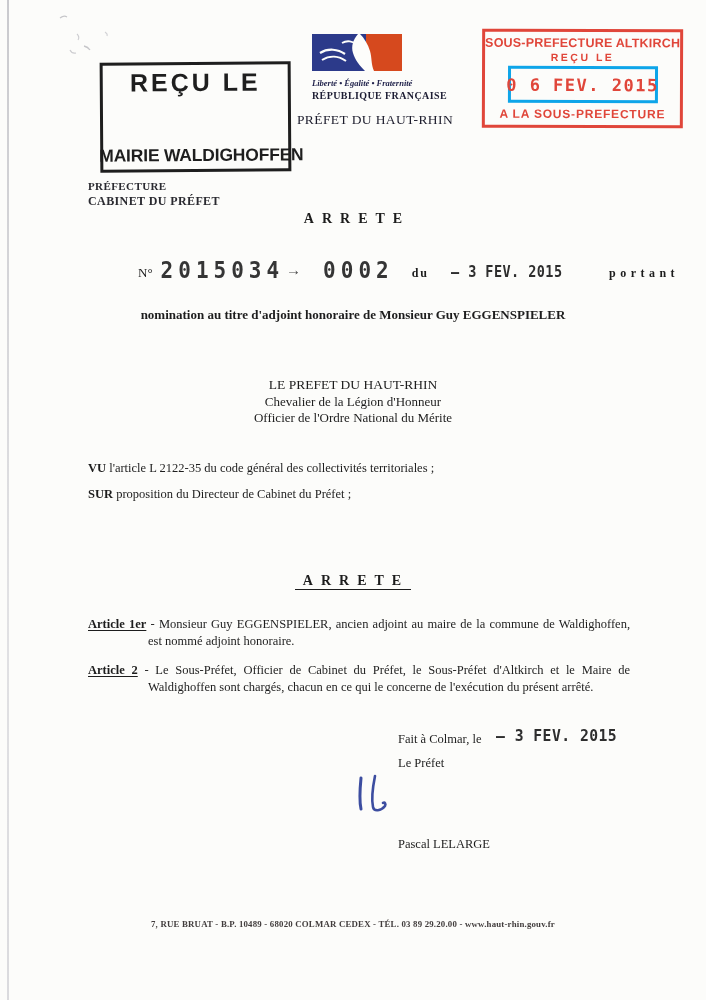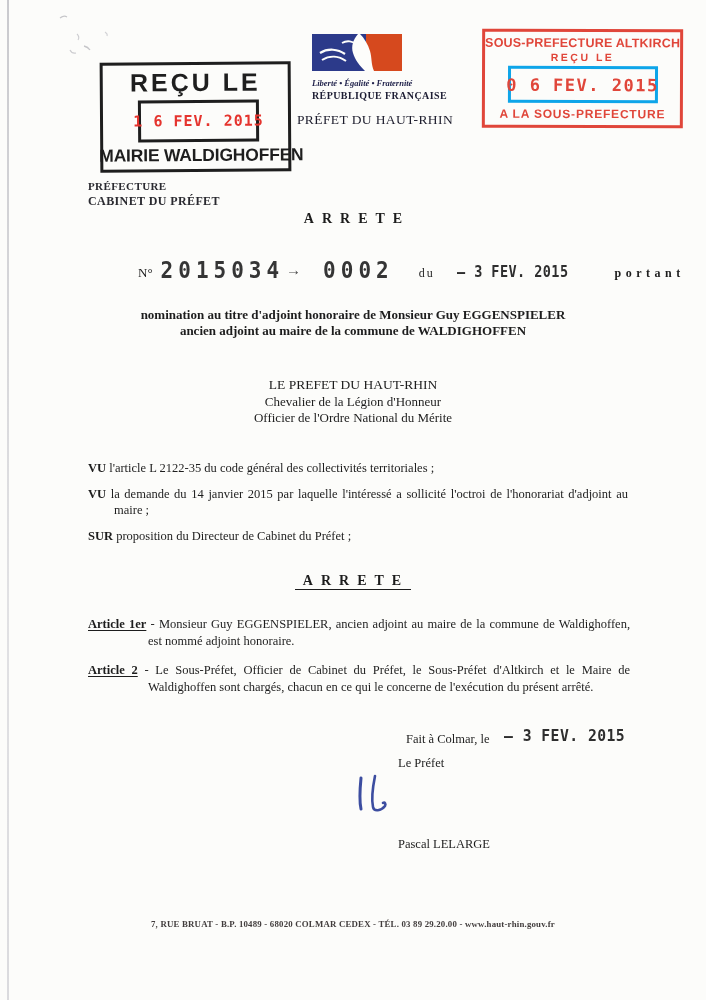--- a/index.html
+++ b/index.html
@@ -129,9 +129,6 @@
 
   <div class="stamp-mairie">
     <div class="recu">REÇU LE</div>
-    <div class="datebox">
-      <span>1 6 FEV. 2015</span>
-    </div>
     <div class="mairie">MAIRIE WALDIGHOFFEN</div>
   </div>
 

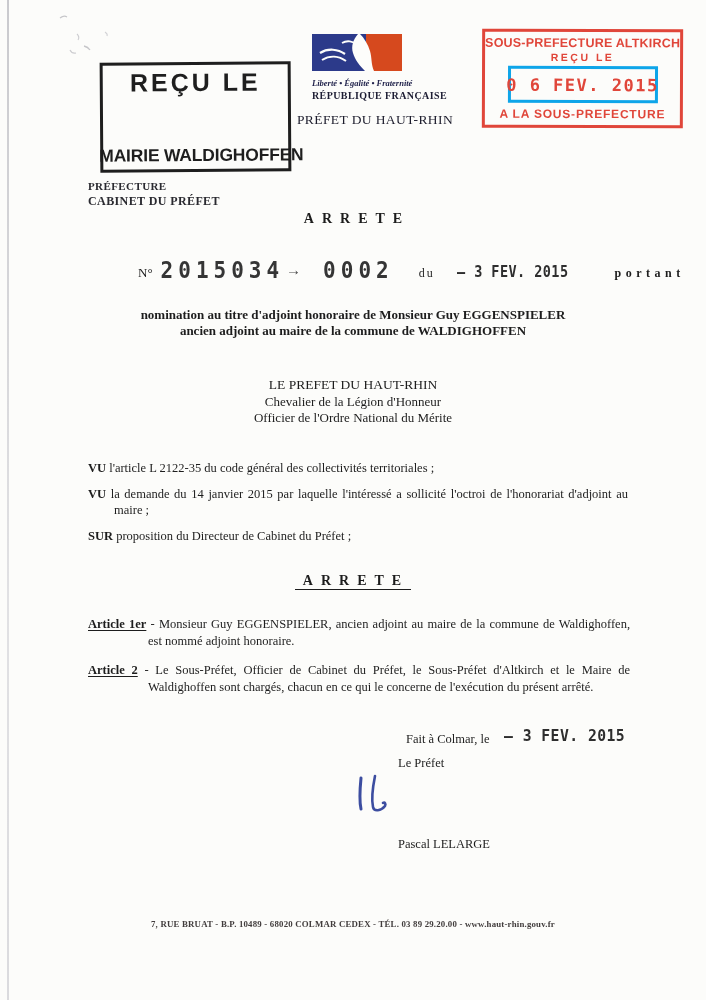--- a/index.html
+++ b/index.html
@@ -73,7 +73,7 @@
   .numline .n1 { margin-left:8px; }
   .numline .arrow { font-size:15px; color:#4a4a4a; margin-left:2px; transform:translateY(-2px); }
   .numline .n2 { margin-left:22px; }
-  .numline .du { font-size:12px; font-weight:normal; letter-spacing:2px; margin-left:25px; }
+  .numline .du { font-size:12px; font-weight:bold; letter-spacing:2px; margin-left:18px; }
   .ink-date { font-family:"DejaVu Sans Mono", monospace; font-weight:bold; font-size:15px;
      letter-spacing:0.5px; color:#2e2e2e; white-space:nowrap; display:inline-block;
      transform:scaleX(.9); transform-origin:left; }

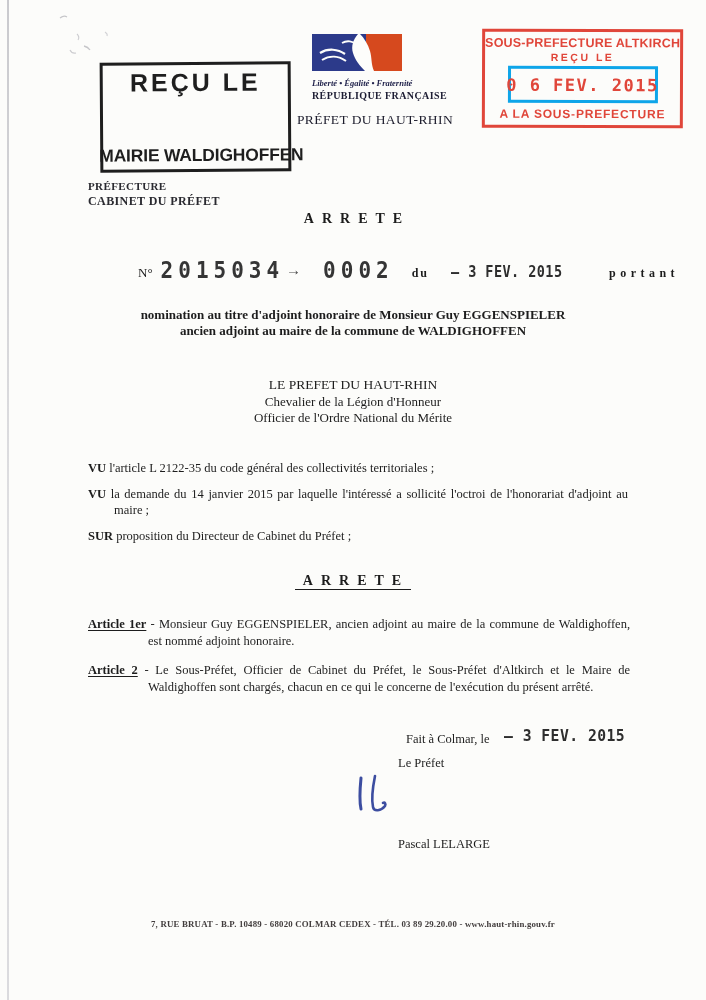--- a/index.html
+++ b/index.html
@@ -174,7 +174,6 @@
 
   <div class="subject">
     <div>nomination au titre d'adjoint honoraire de Monsieur Guy EGGENSPIELER</div>
-    <div>ancien adjoint au maire de la commune de WALDIGHOFFEN</div>
   </div>
 
   <div class="prefetblock">

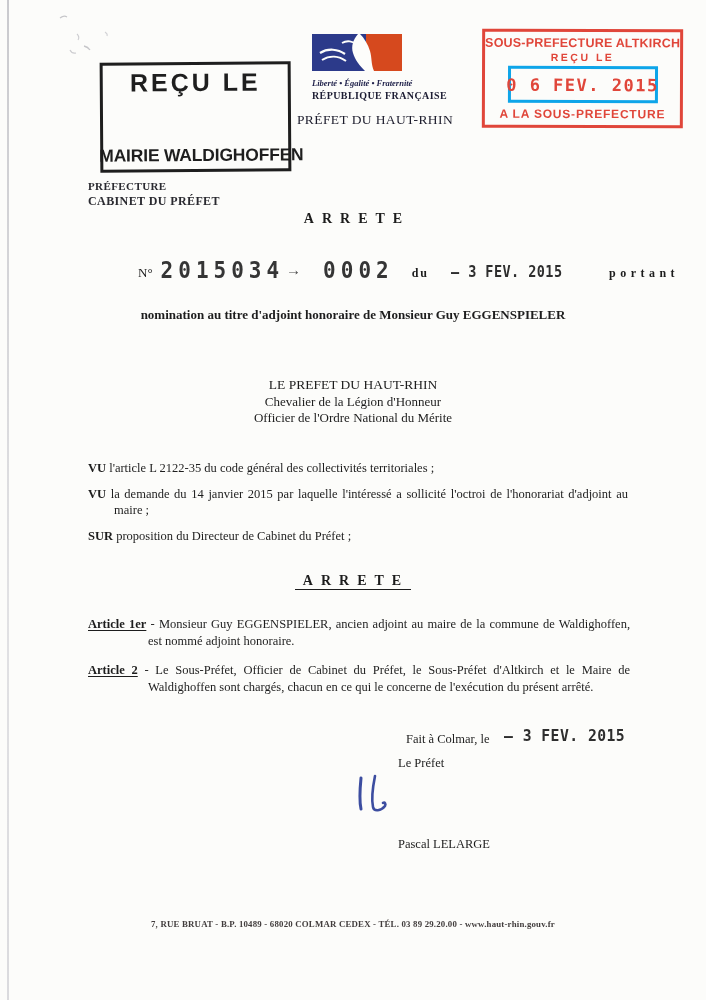--- a/index.html
+++ b/index.html
@@ -185,8 +185,6 @@
   <div class="recitals">
     <p><span class="lbl">VU</span>
       <span>l'article L 2122-35 du code général des collectivités territoriales ;</span></p>
-    <p><span class="lbl">VU</span>
-      <span>la demande du 14 janvier 2015 par laquelle l'intéressé a sollicité l'octroi de l'honorariat d'adjoint au maire ;</span></p>
     <p><span class="lbl">SUR</span>
       <span>proposition du Directeur de Cabinet du Préfet ;</span></p>
   </div>

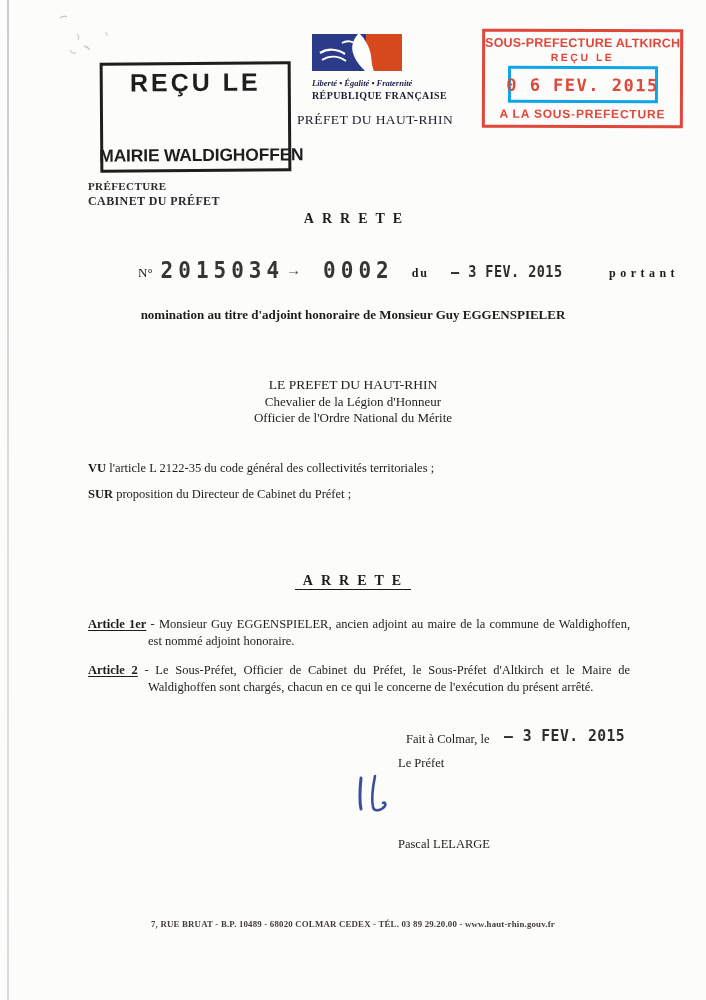--- a/index.html
+++ b/index.html
@@ -102,7 +102,7 @@
 
   
   .closing-row { position:absolute; left:398px; top:728px; display:flex; align-items:baseline; }
-  .closing-row .fait { font-size:12.5px;margin-left:8px; }
+  .closing-row .fait { font-size:12.5px; }
   .closing-row .d { margin-left:14px; font-size:16px; transform:scaleX(.92) translateY(-2px); }
   .role { position:absolute; left:398px; top:756px; font-size:12.5px; }
   .signature { position:absolute; left:350px; top:772px; }

